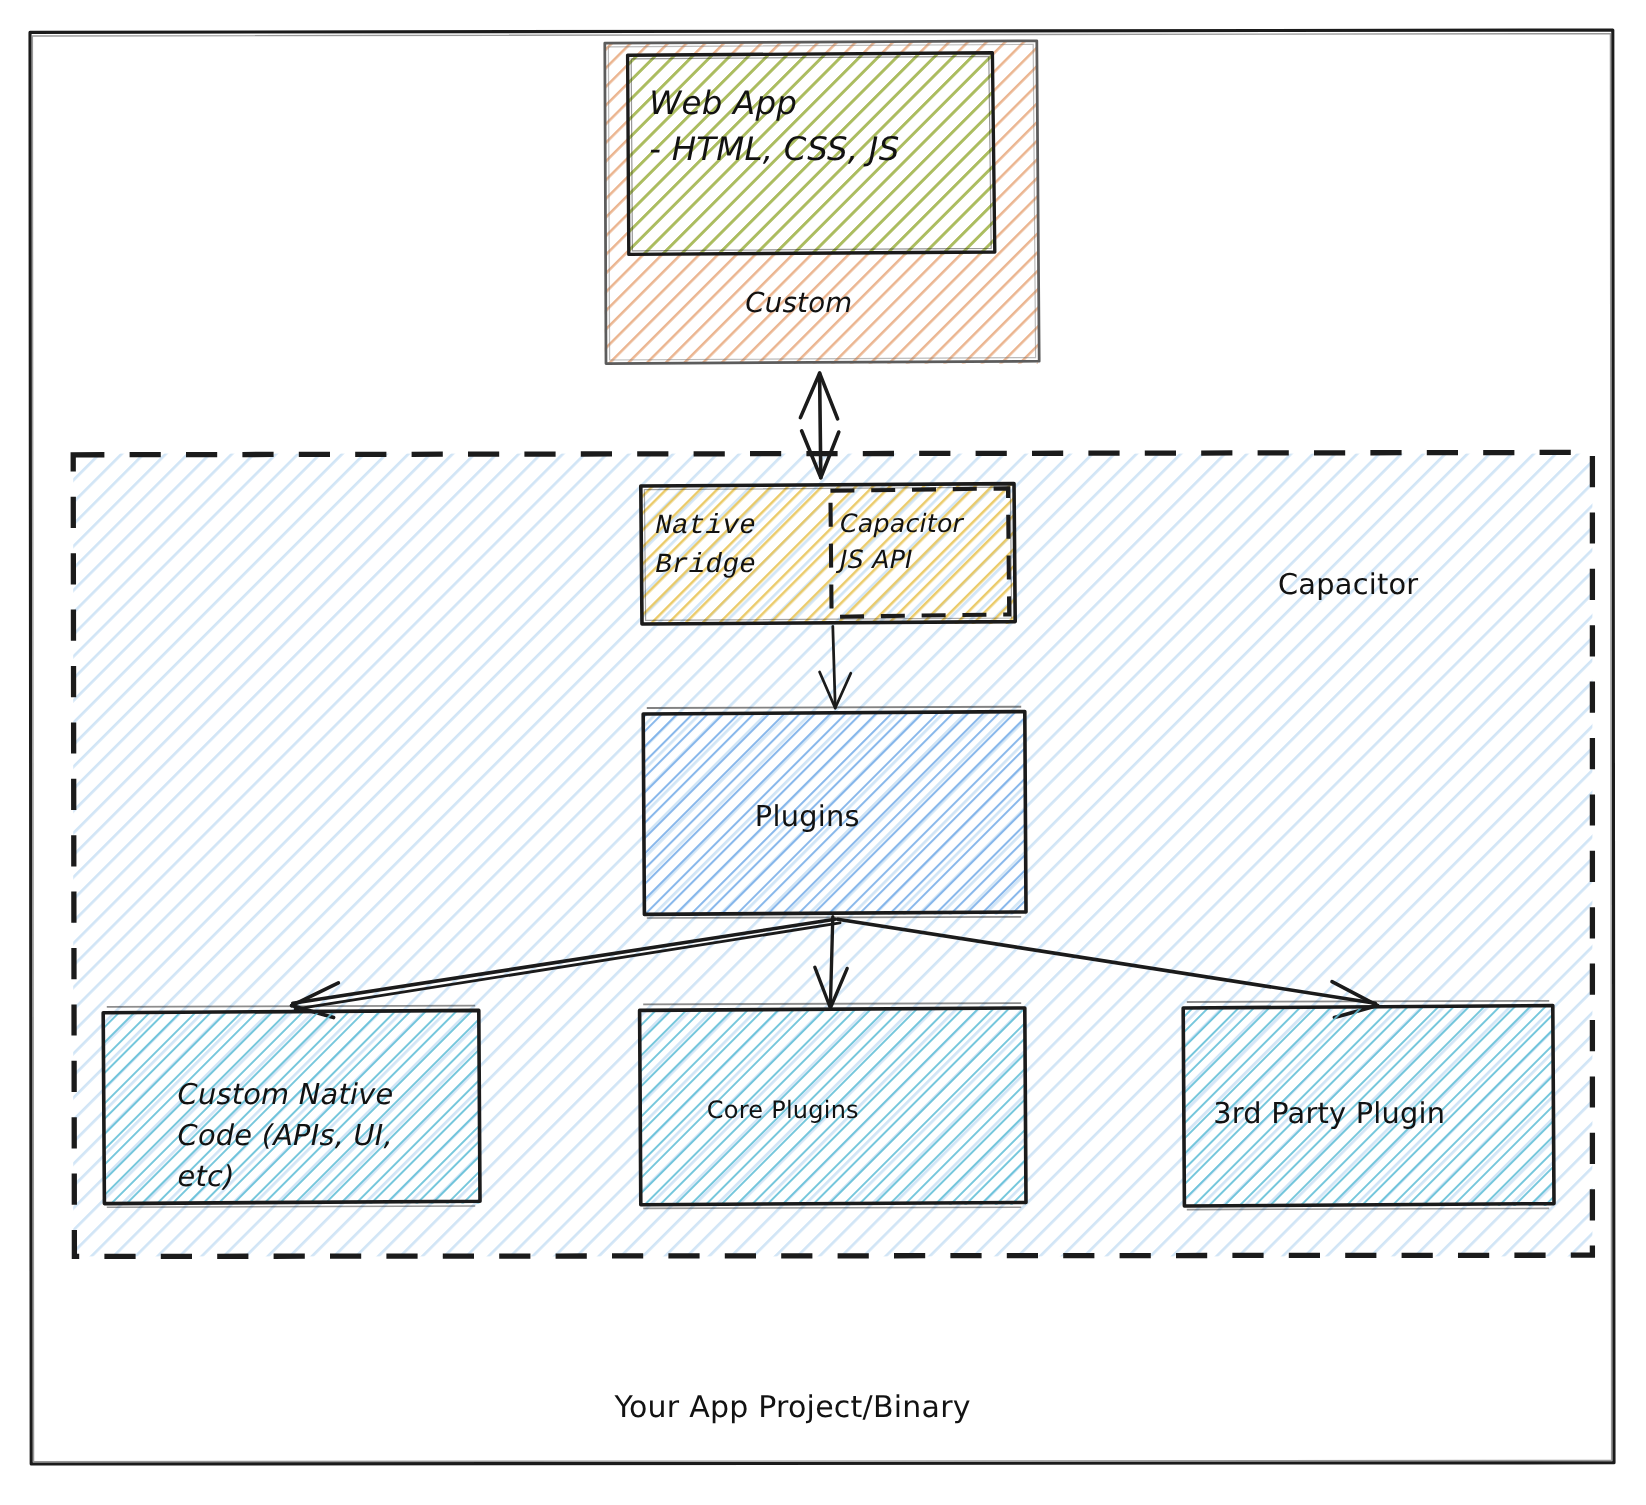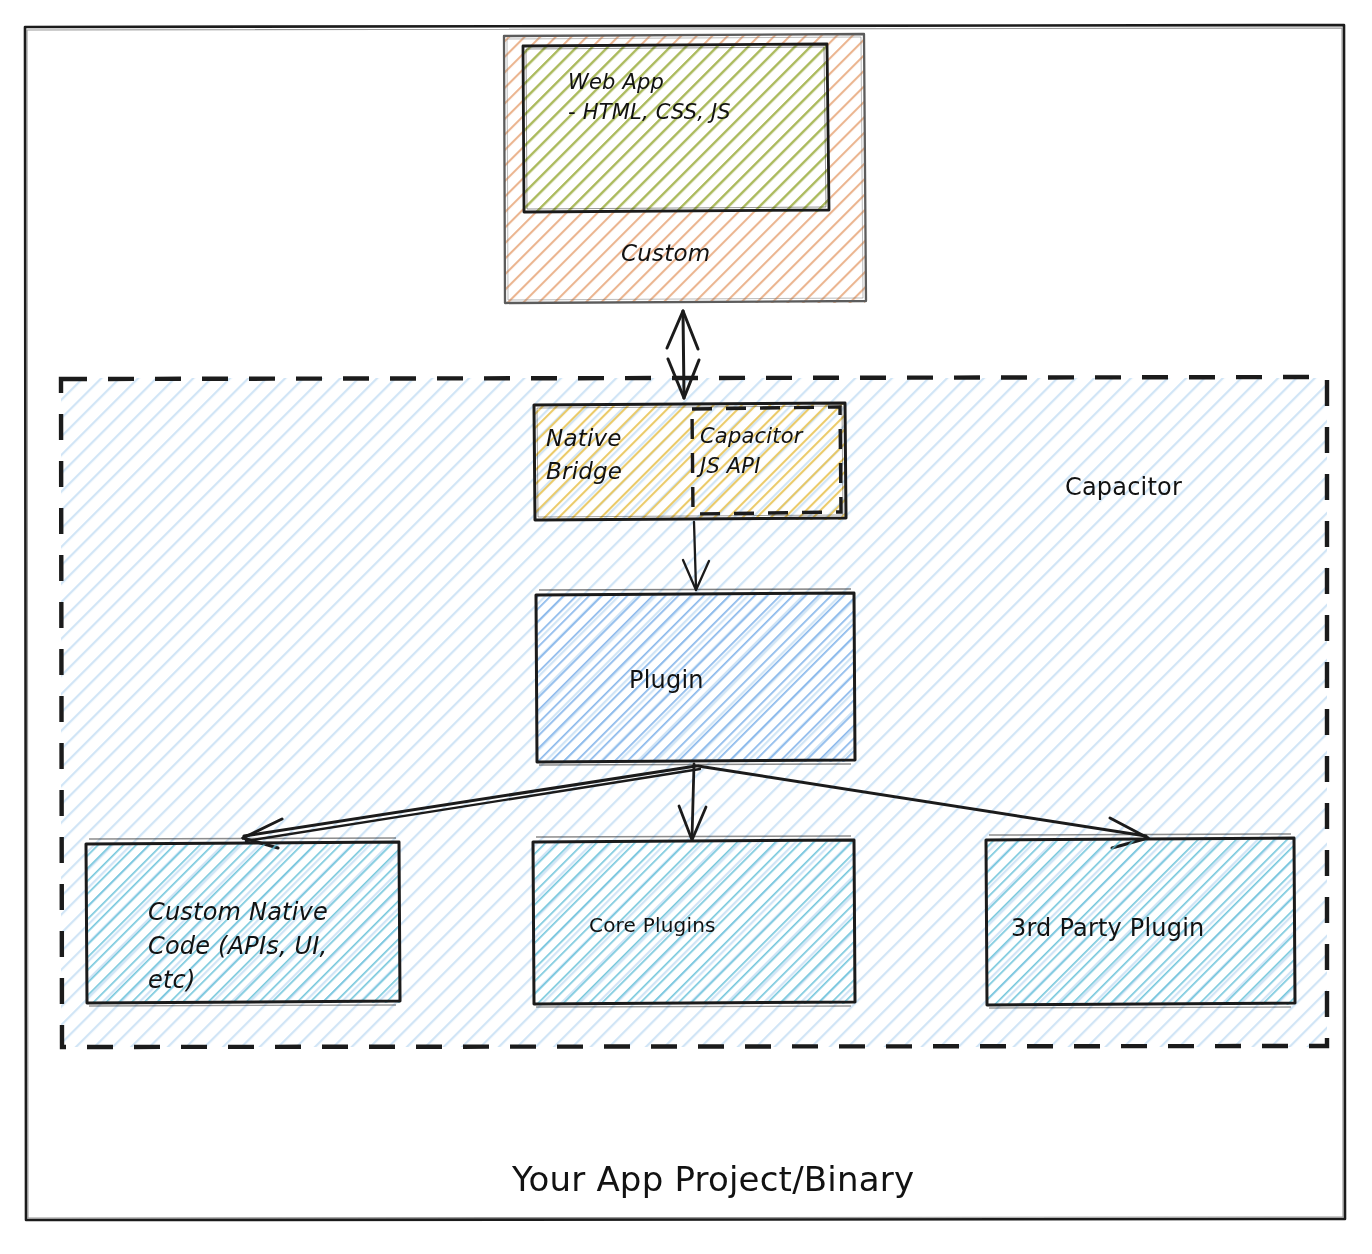--- a/index.html
+++ b/index.html
@@ -35,7 +35,7 @@
     pointer-events: none;
   }
   .lbl.blk { font-style: normal; }
-  .t-webapp  { left: 568px;  top: 68px;  font-size: 21px; }
+  .t-webapp  { left: 541px;  top: 68px;  font-size: 27px; }
   .t-webview { left: 621px;  top: 237px; font-size: 23px; }
   .t-bridge  { left: 546px;  top: 422px; font-size: 23px; }
   .t-jsapi   { left: 700px;  top: 422px; font-size: 21px; }

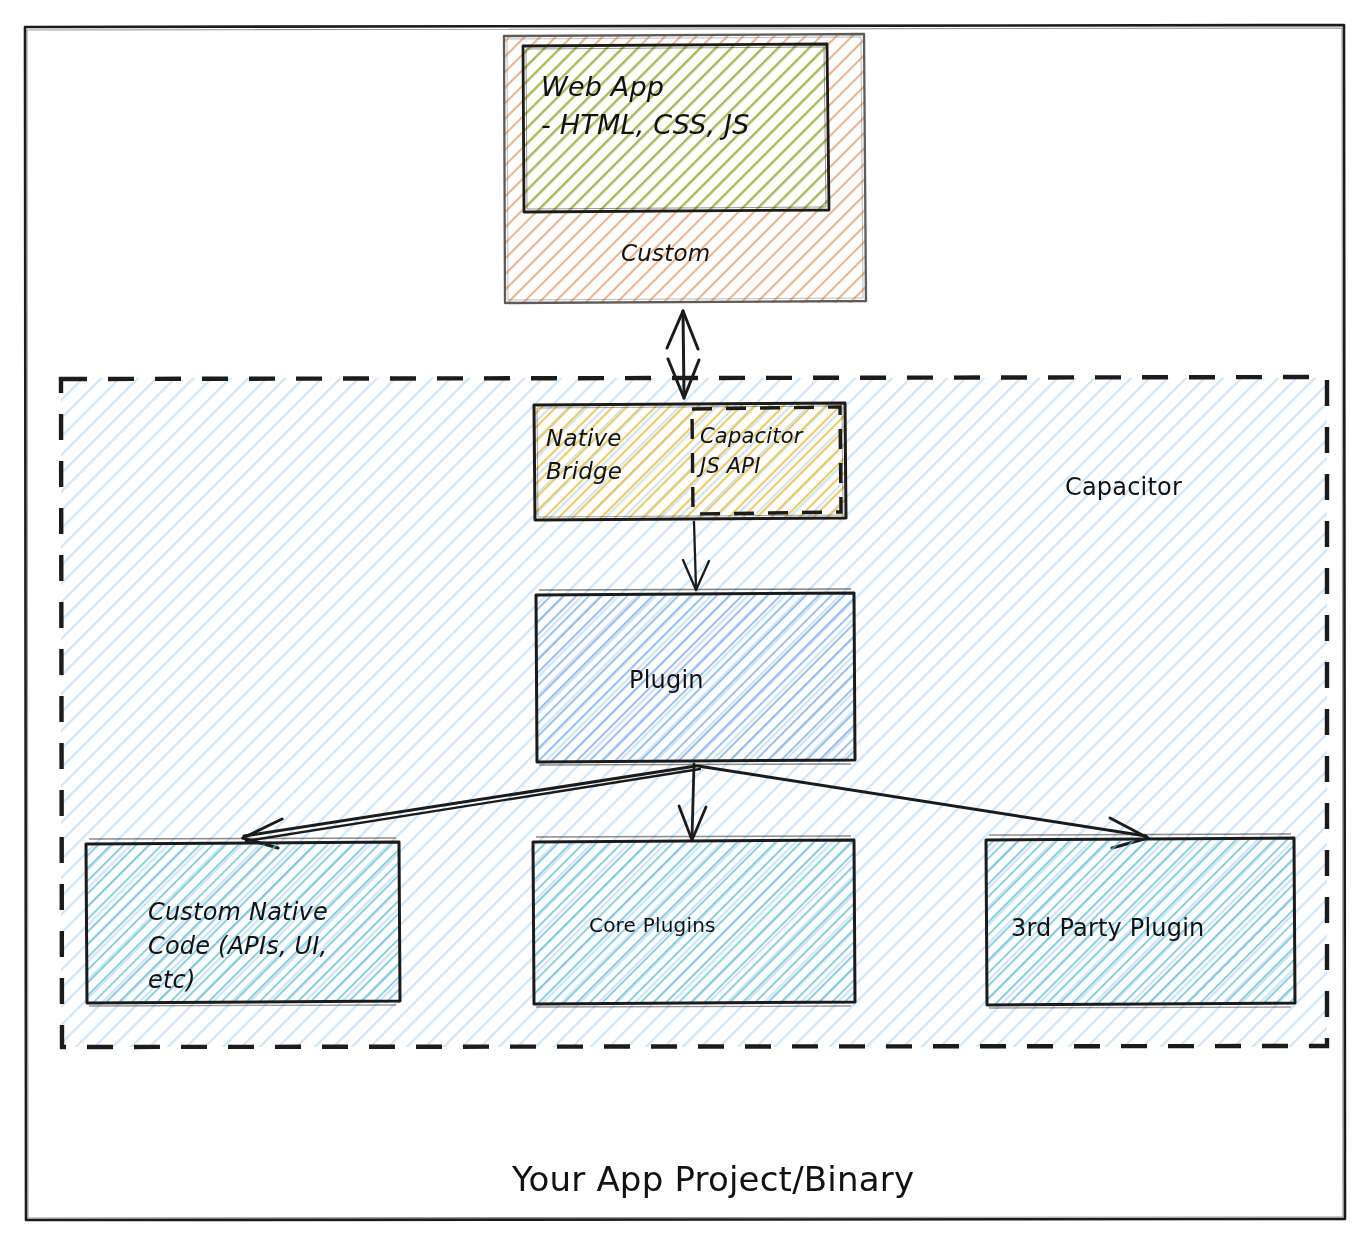--- a/index.html
+++ b/index.html
@@ -37,7 +37,7 @@
   .lbl.blk { font-style: normal; }
   .t-webapp  { left: 541px;  top: 68px;  font-size: 27px; }
   .t-webview { left: 621px;  top: 237px; font-size: 23px; }
-  .t-bridge  { left: 546px;  top: 422px; font-size: 23px; }
+  .t-bridge  { left: 546px;  top: 422px; font-size: 23px; font-family: Liberation Mono, monospace; }
   .t-jsapi   { left: 700px;  top: 422px; font-size: 21px; }
   .t-capacitor { left: 1065px; top: 470px; font-size: 24px; }
   .t-runtime { left: 629px;  top: 663px; font-size: 24px; }

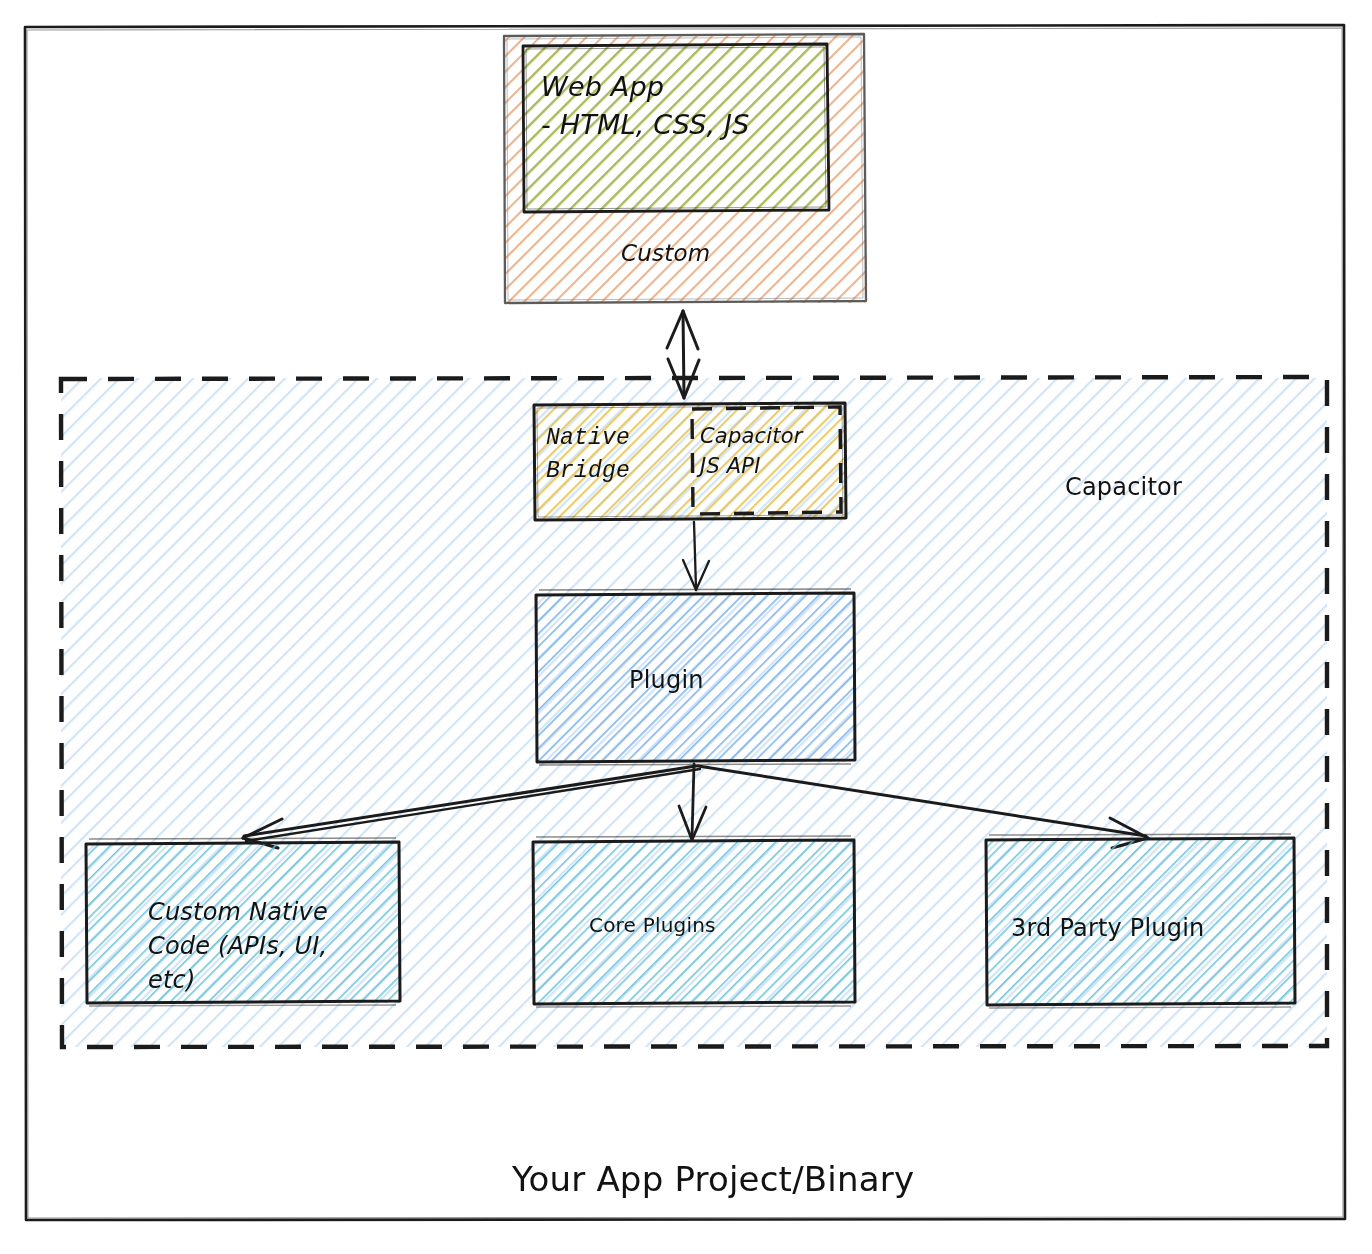--- a/index.html
+++ b/index.html
@@ -177,7 +177,7 @@
 
   <div class="lbl blk t-capacitor">Capacitor</div>
 
-  <div class="lbl blk t-runtime">Plugin</div>
+  <div class="lbl blk t-runtime">Plugins</div>
 
   <div class="lbl t-custom"><span>Custom Native</span><br><span>Code (APIs, UI,</span><br><span>etc)</span></div>
 

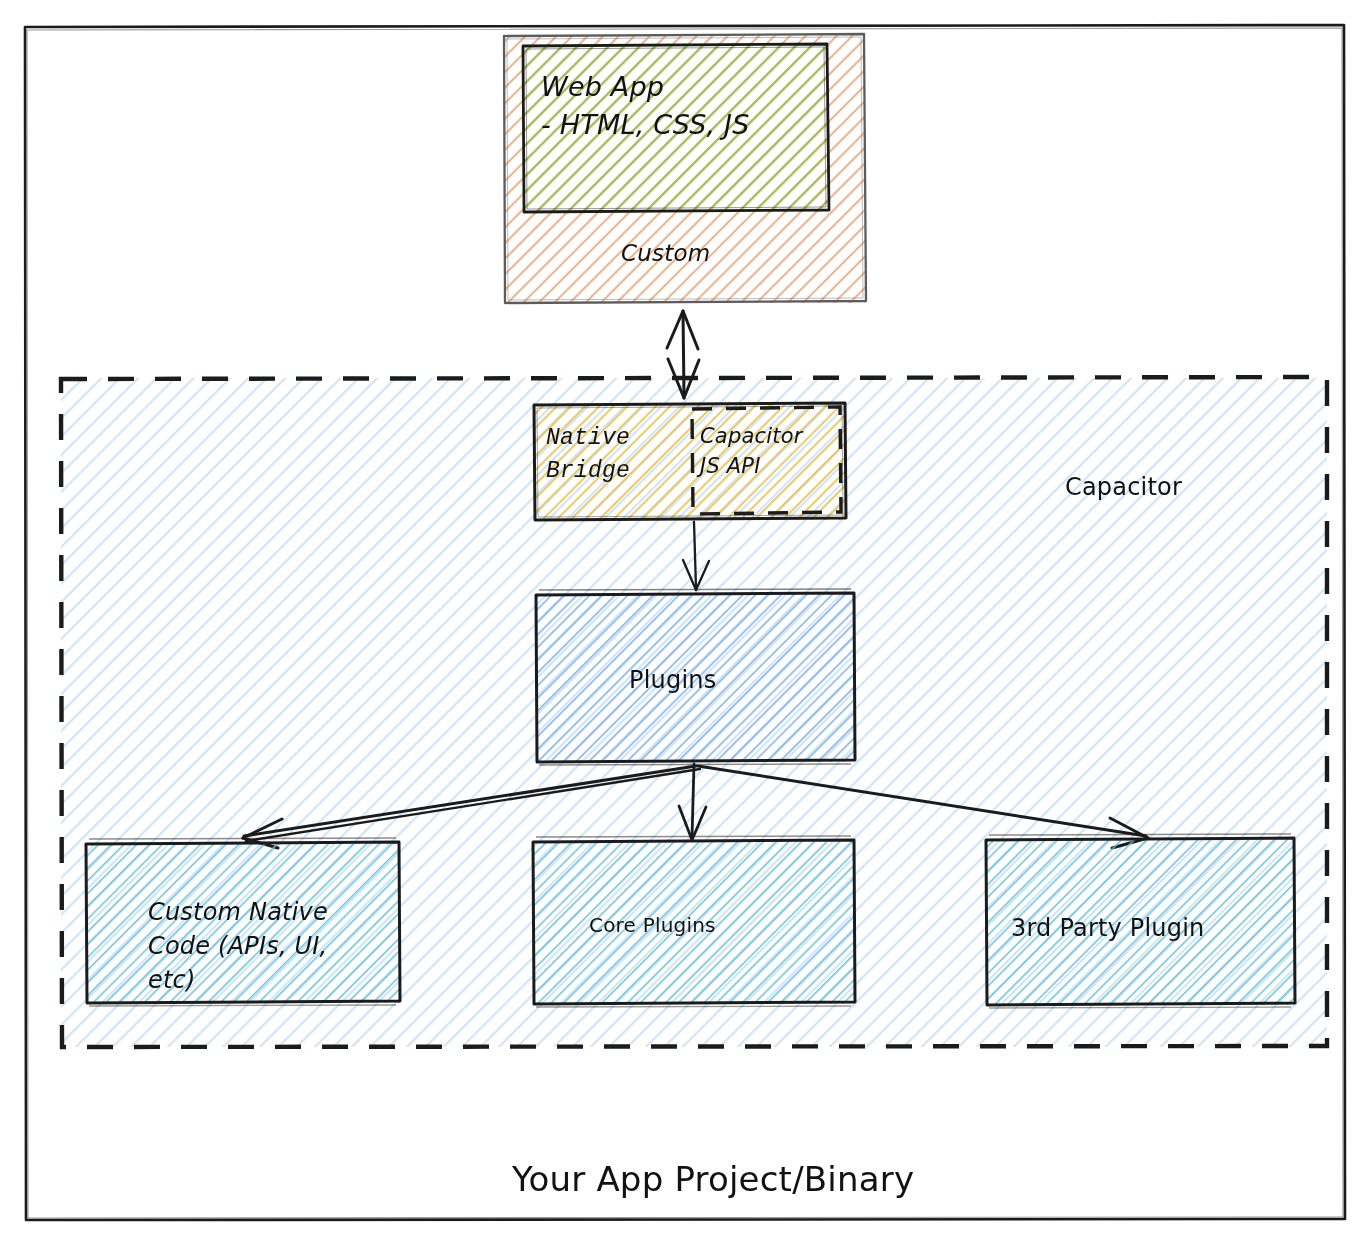--- a/index.html
+++ b/index.html
@@ -44,7 +44,7 @@
   .t-custom  { left: 116px;  top: 895px; font-size: 24px; margin-left: 32px; }
   .t-core    { left: 589px;  top: 911px; font-size: 20px; }
   .t-third   { left: 1011px; top: 911px; font-size: 24px; }
-  .t-footer  { left: 512px;  top: 1155px; font-size: 34px; }
+  .t-footer  { left: 512px;  top: 1155px; font-size: 25px; }
 </style>
 </head>
 <body>

